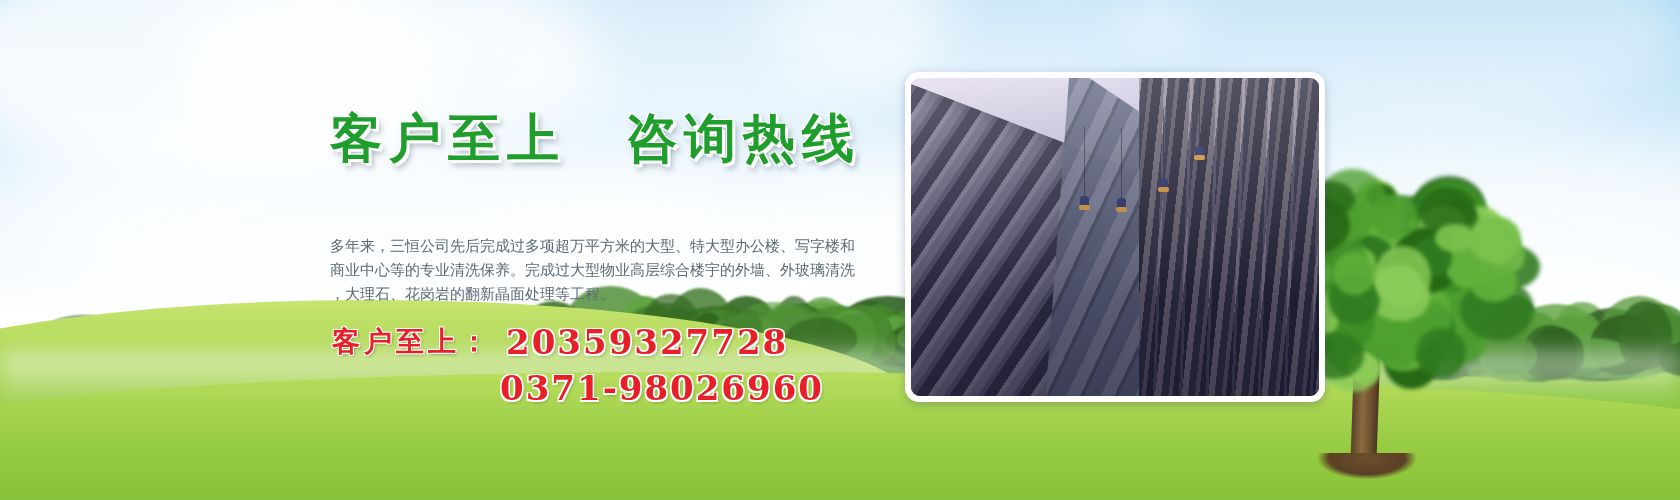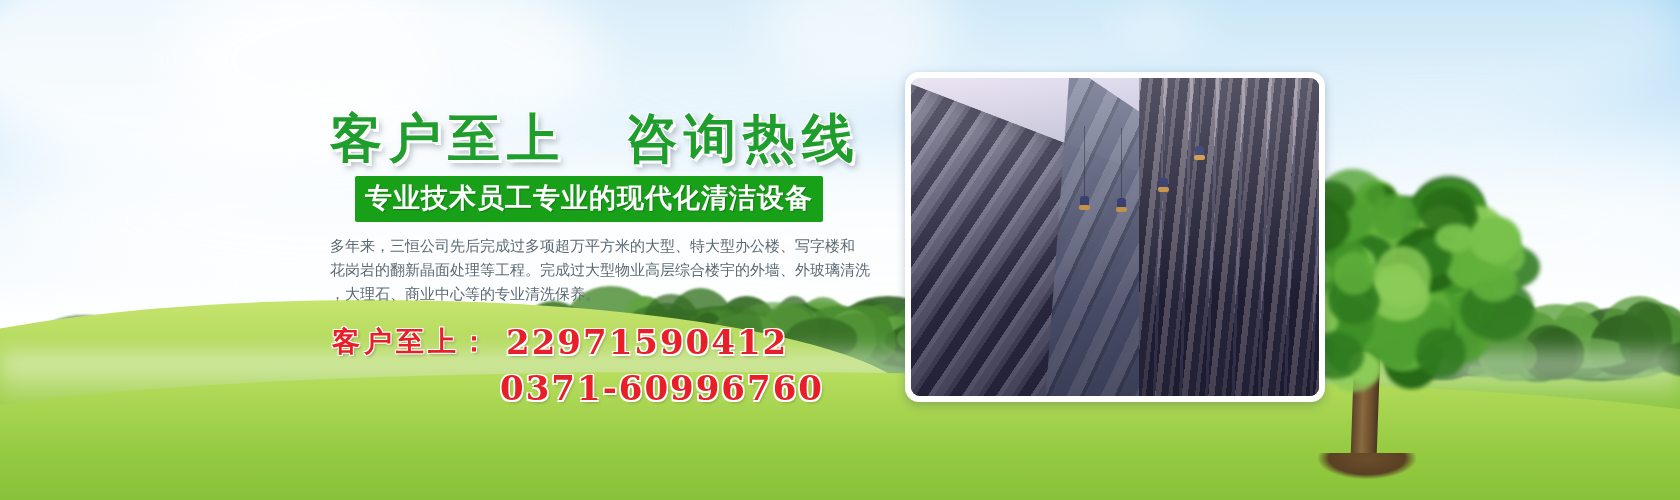--- a/index.html
+++ b/index.html
@@ -617,9 +617,6 @@
 
   <div class="headline">客户至上　咨询热线</div>
 
-  <div class="subbar">
-    <span>专业技术员工专业的现代化清洁设备</span>
-  </div>
 
   <div class="desc">
     <p>多年来，三恒公司先后完成过多项超万平方米的大型、特大型办公楼、写字楼和</p>

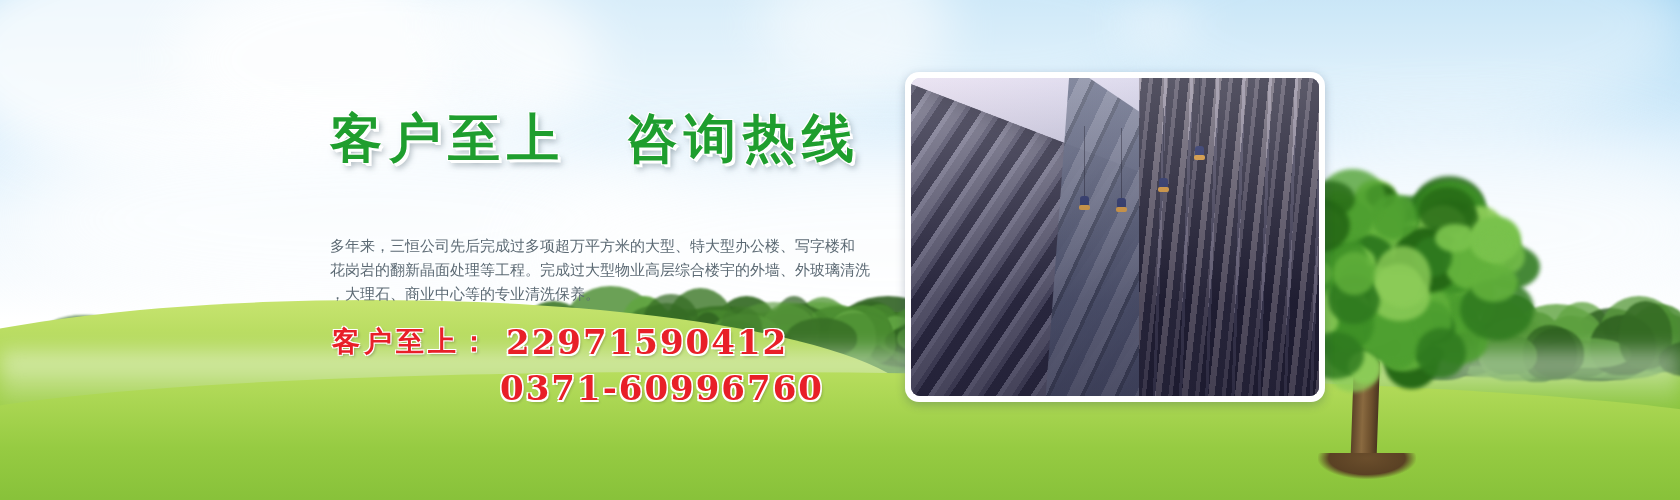--- a/index.html
+++ b/index.html
@@ -620,7 +620,7 @@
 
   <div class="desc">
     <p>多年来，三恒公司先后完成过多项超万平方米的大型、特大型办公楼、写字楼和</p>
-    <p>花岗岩的翻新晶面处理等工程。完成过大型物业高层综合楼宇的外墙、外玻璃清洗</p>
+    <p>商业中心等的专业清洗保养。完成过大型物业高层综合楼宇的外墙、外玻璃清洗</p>
     <p>，大理石、商业中心等的专业清洗保养。</p>
   </div>
 

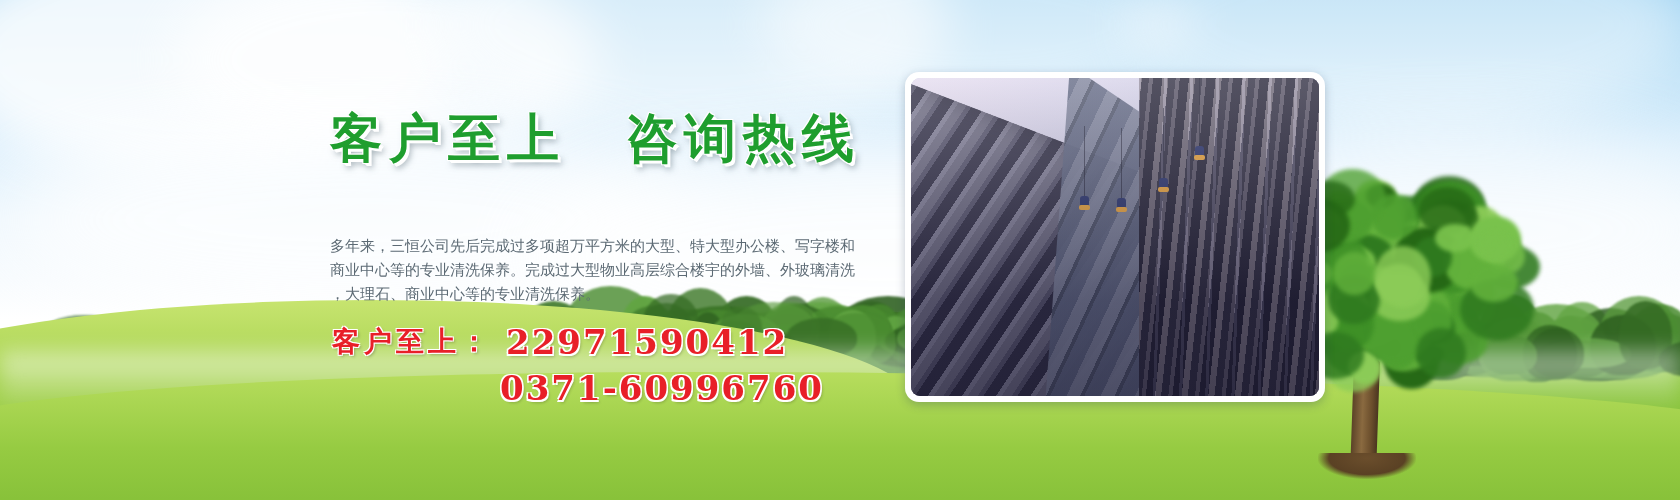--- a/index.html
+++ b/index.html
@@ -621,7 +621,7 @@
   <div class="desc">
     <p>多年来，三恒公司先后完成过多项超万平方米的大型、特大型办公楼、写字楼和</p>
     <p>商业中心等的专业清洗保养。完成过大型物业高层综合楼宇的外墙、外玻璃清洗</p>
-    <p>，大理石、商业中心等的专业清洗保养。</p>
+    <p>，大理石、花岗岩的翻新晶面处理等工程。</p>
   </div>
 
   <div class="hotline">

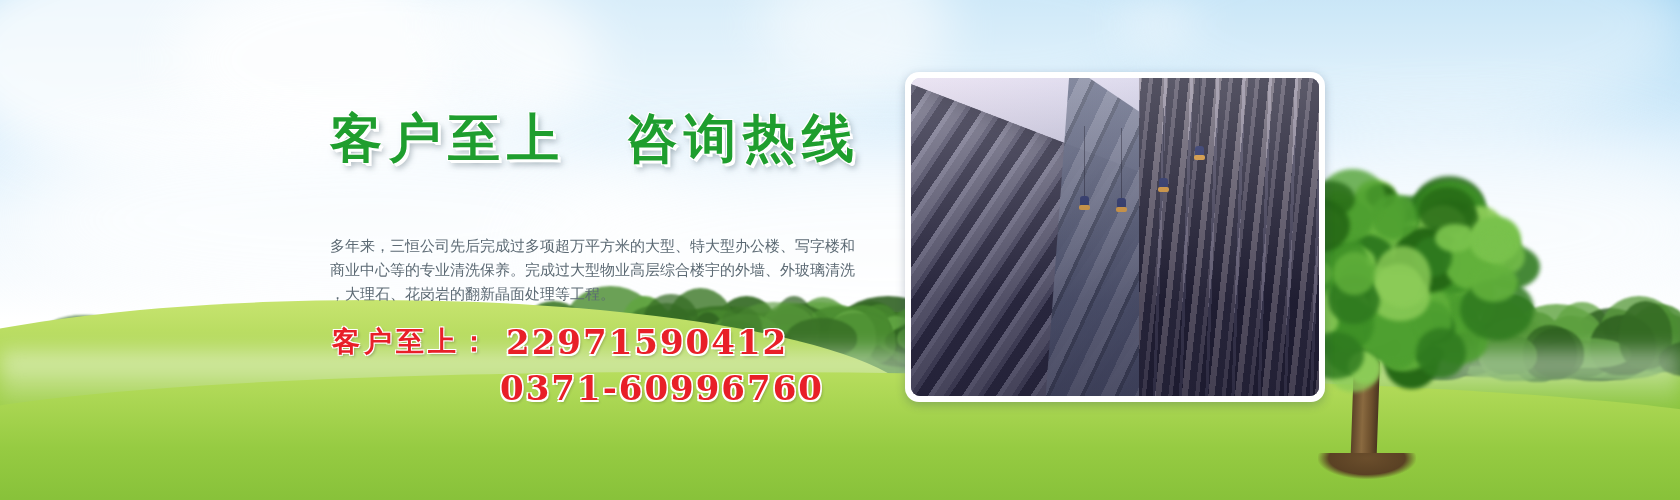--- a/index.html
+++ b/index.html
@@ -625,7 +625,7 @@
   </div>
 
   <div class="hotline">
-    <span class="hot-label">客户至上：</span><span class="hot-num">22971590412</span>
+    <span class="hot-label">客户至上：</span><span class="hot-num">20359327728</span>
   </div>
 
   <div class="hotline2">0371-60996760</div>

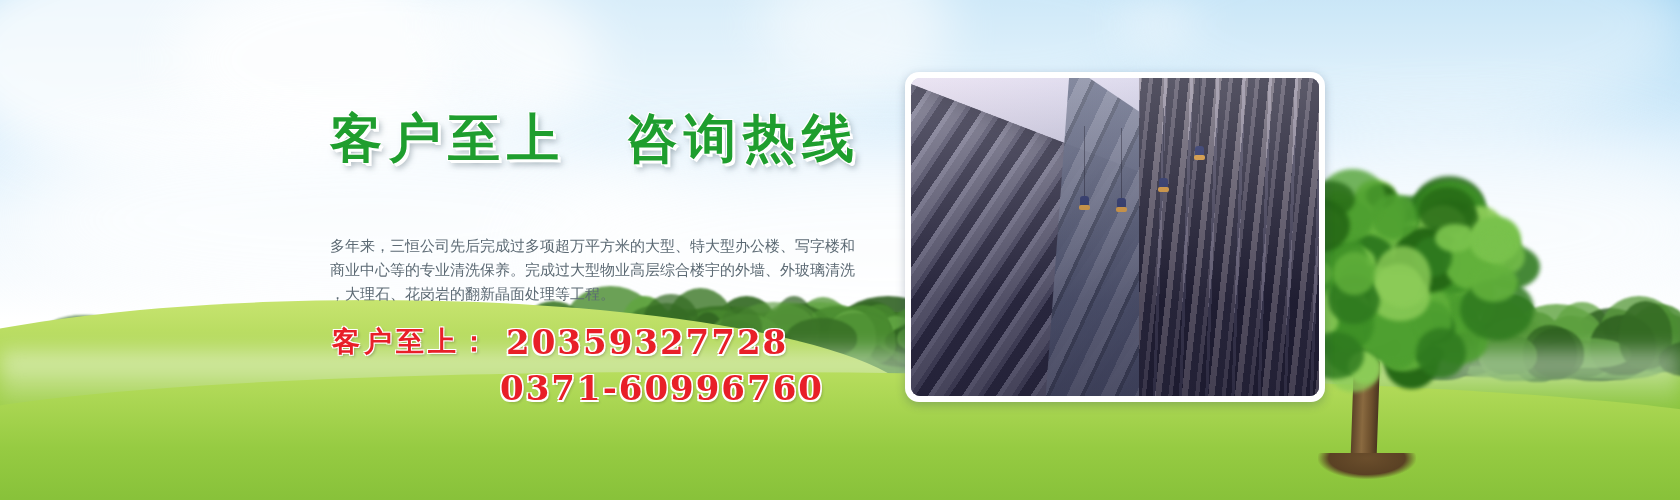--- a/index.html
+++ b/index.html
@@ -628,7 +628,7 @@
     <span class="hot-label">客户至上：</span><span class="hot-num">20359327728</span>
   </div>
 
-  <div class="hotline2">0371-60996760</div>
+  <div class="hotline2">0371-98026960</div>
 
 </div>
 

